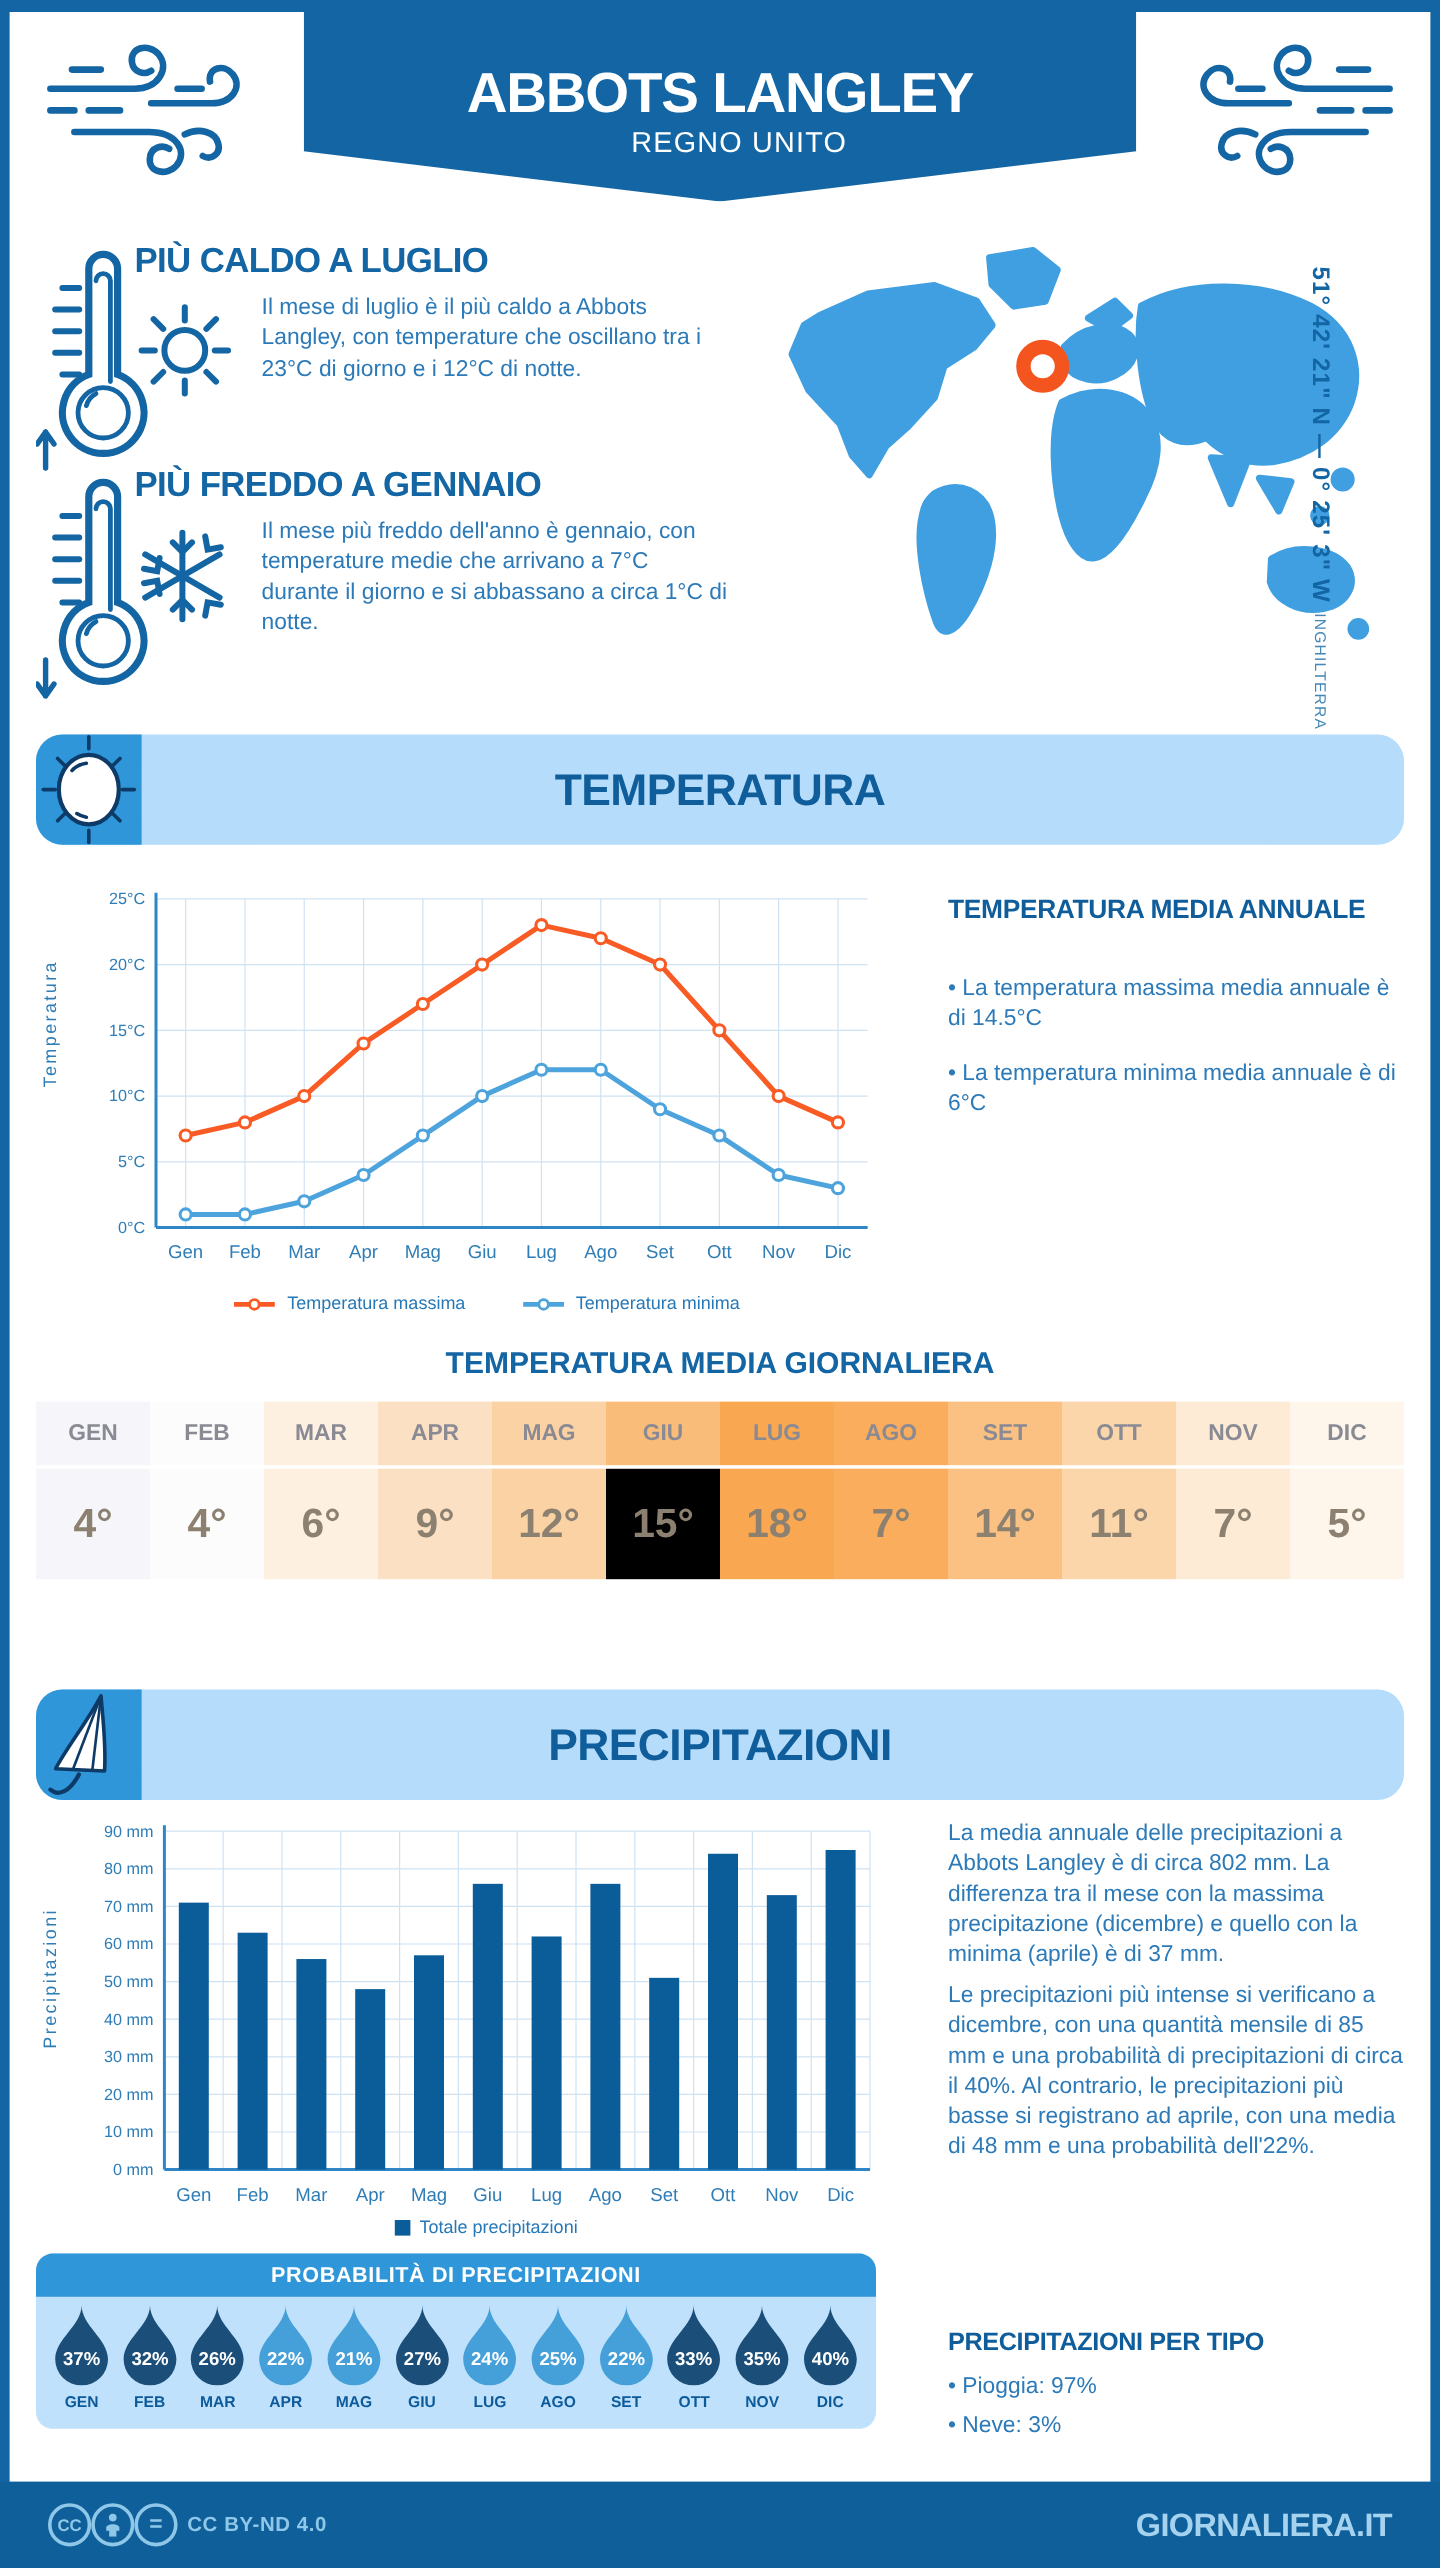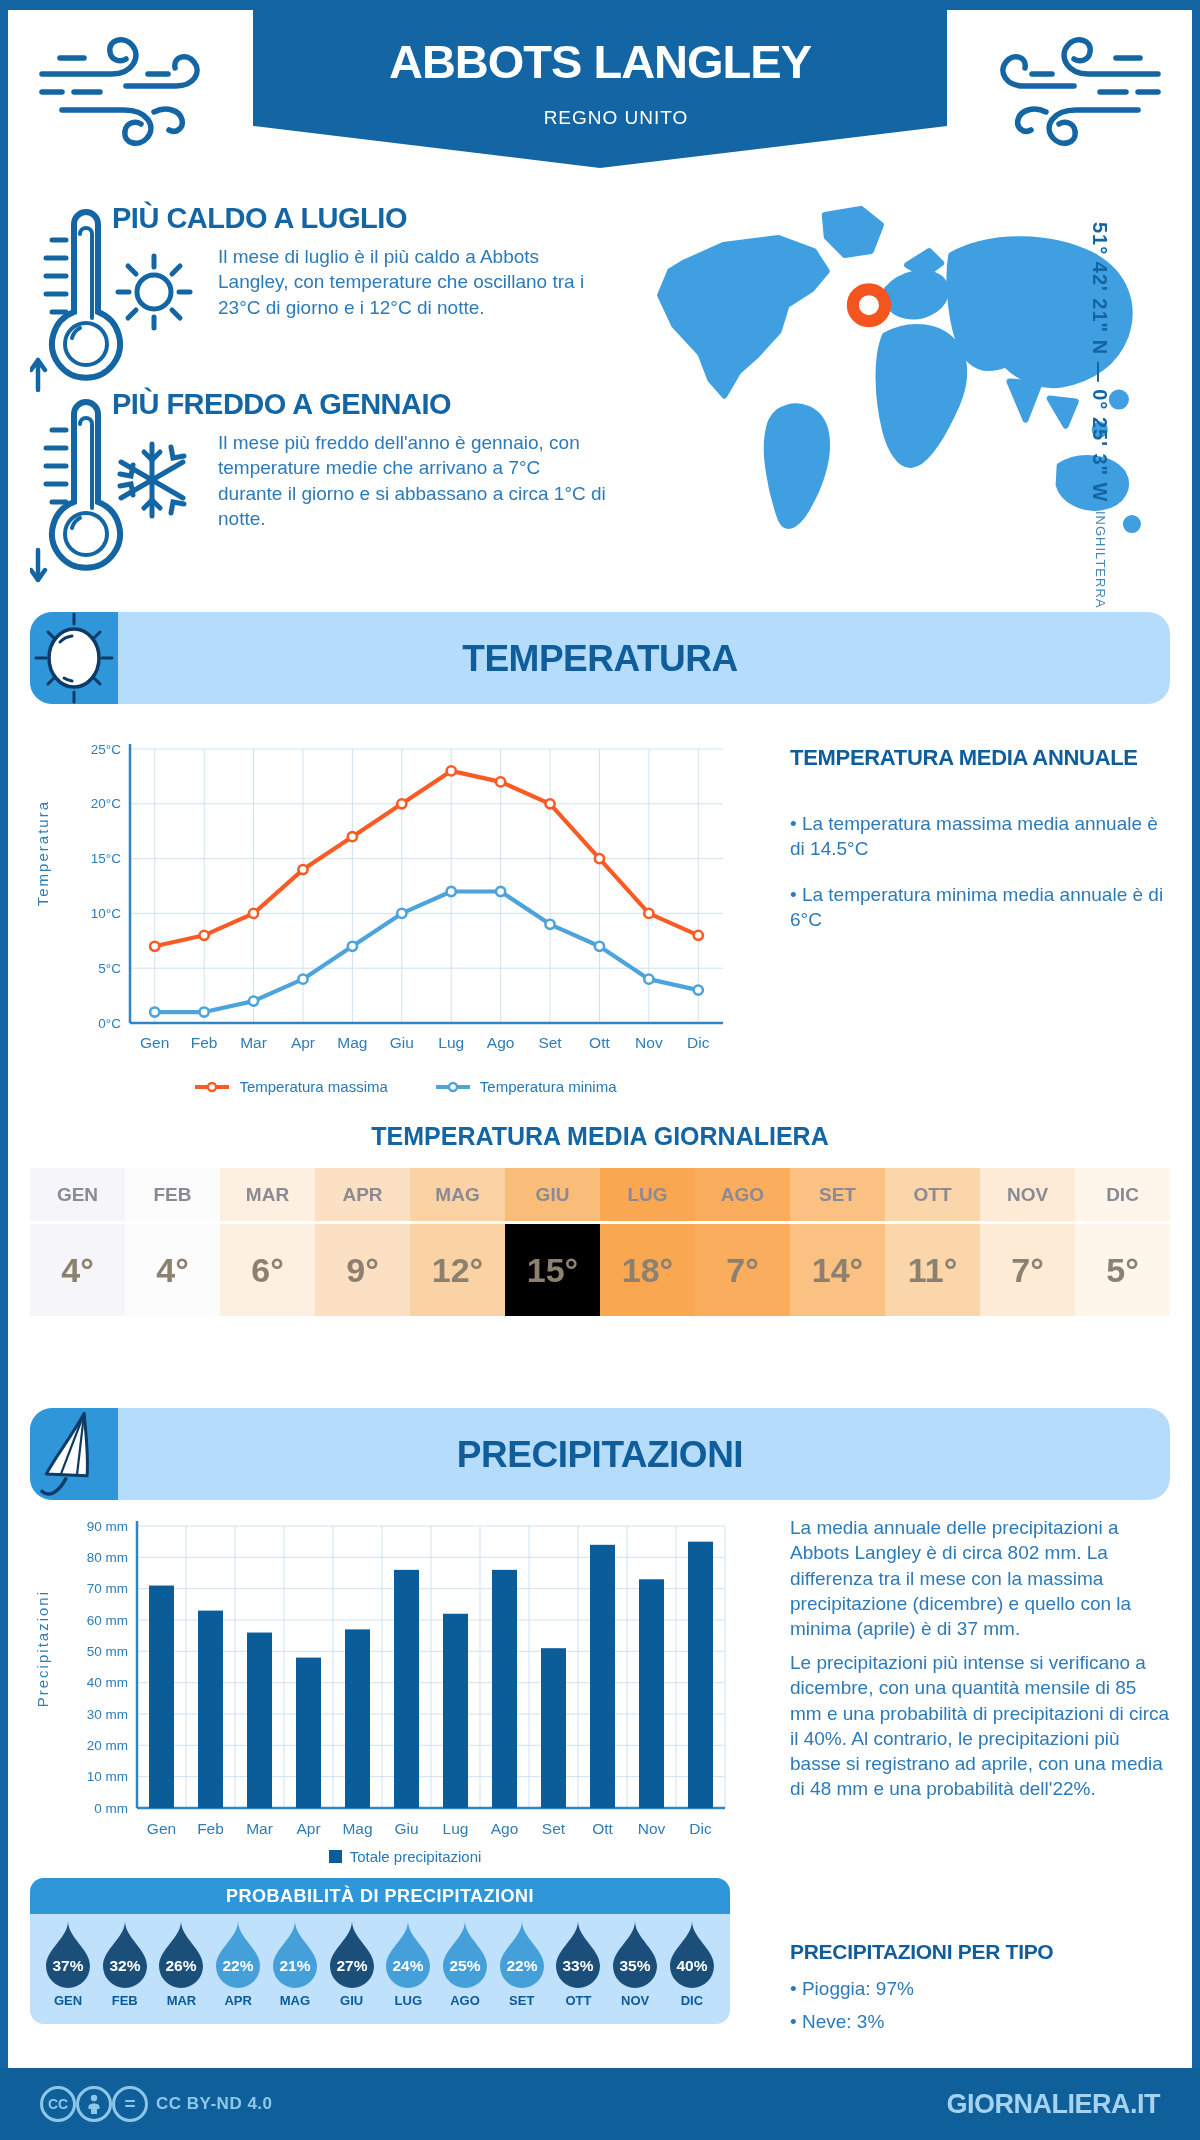--- a/index.html
+++ b/index.html
@@ -15,7 +15,7 @@
   
   .banner { left:253px; top:0; width:694px; height:168px; background:#1365a3;
             clip-path:polygon(0 0,100% 0,100% 75%,50% 100%,0 75%); text-align:center; color:#fff; }
-  .banner h1 { margin-top:34px; font-size:47px; font-weight:bold; letter-spacing:-1px; }
+  .banner h1 { margin-top:49px; font-size:47px; font-weight:bold; letter-spacing:-1px; }
   .banner .sub { margin-top:18px; font-size:19px; letter-spacing:1px;padding-left:32px; }
 
   .wind { width:180px; height:130px; }

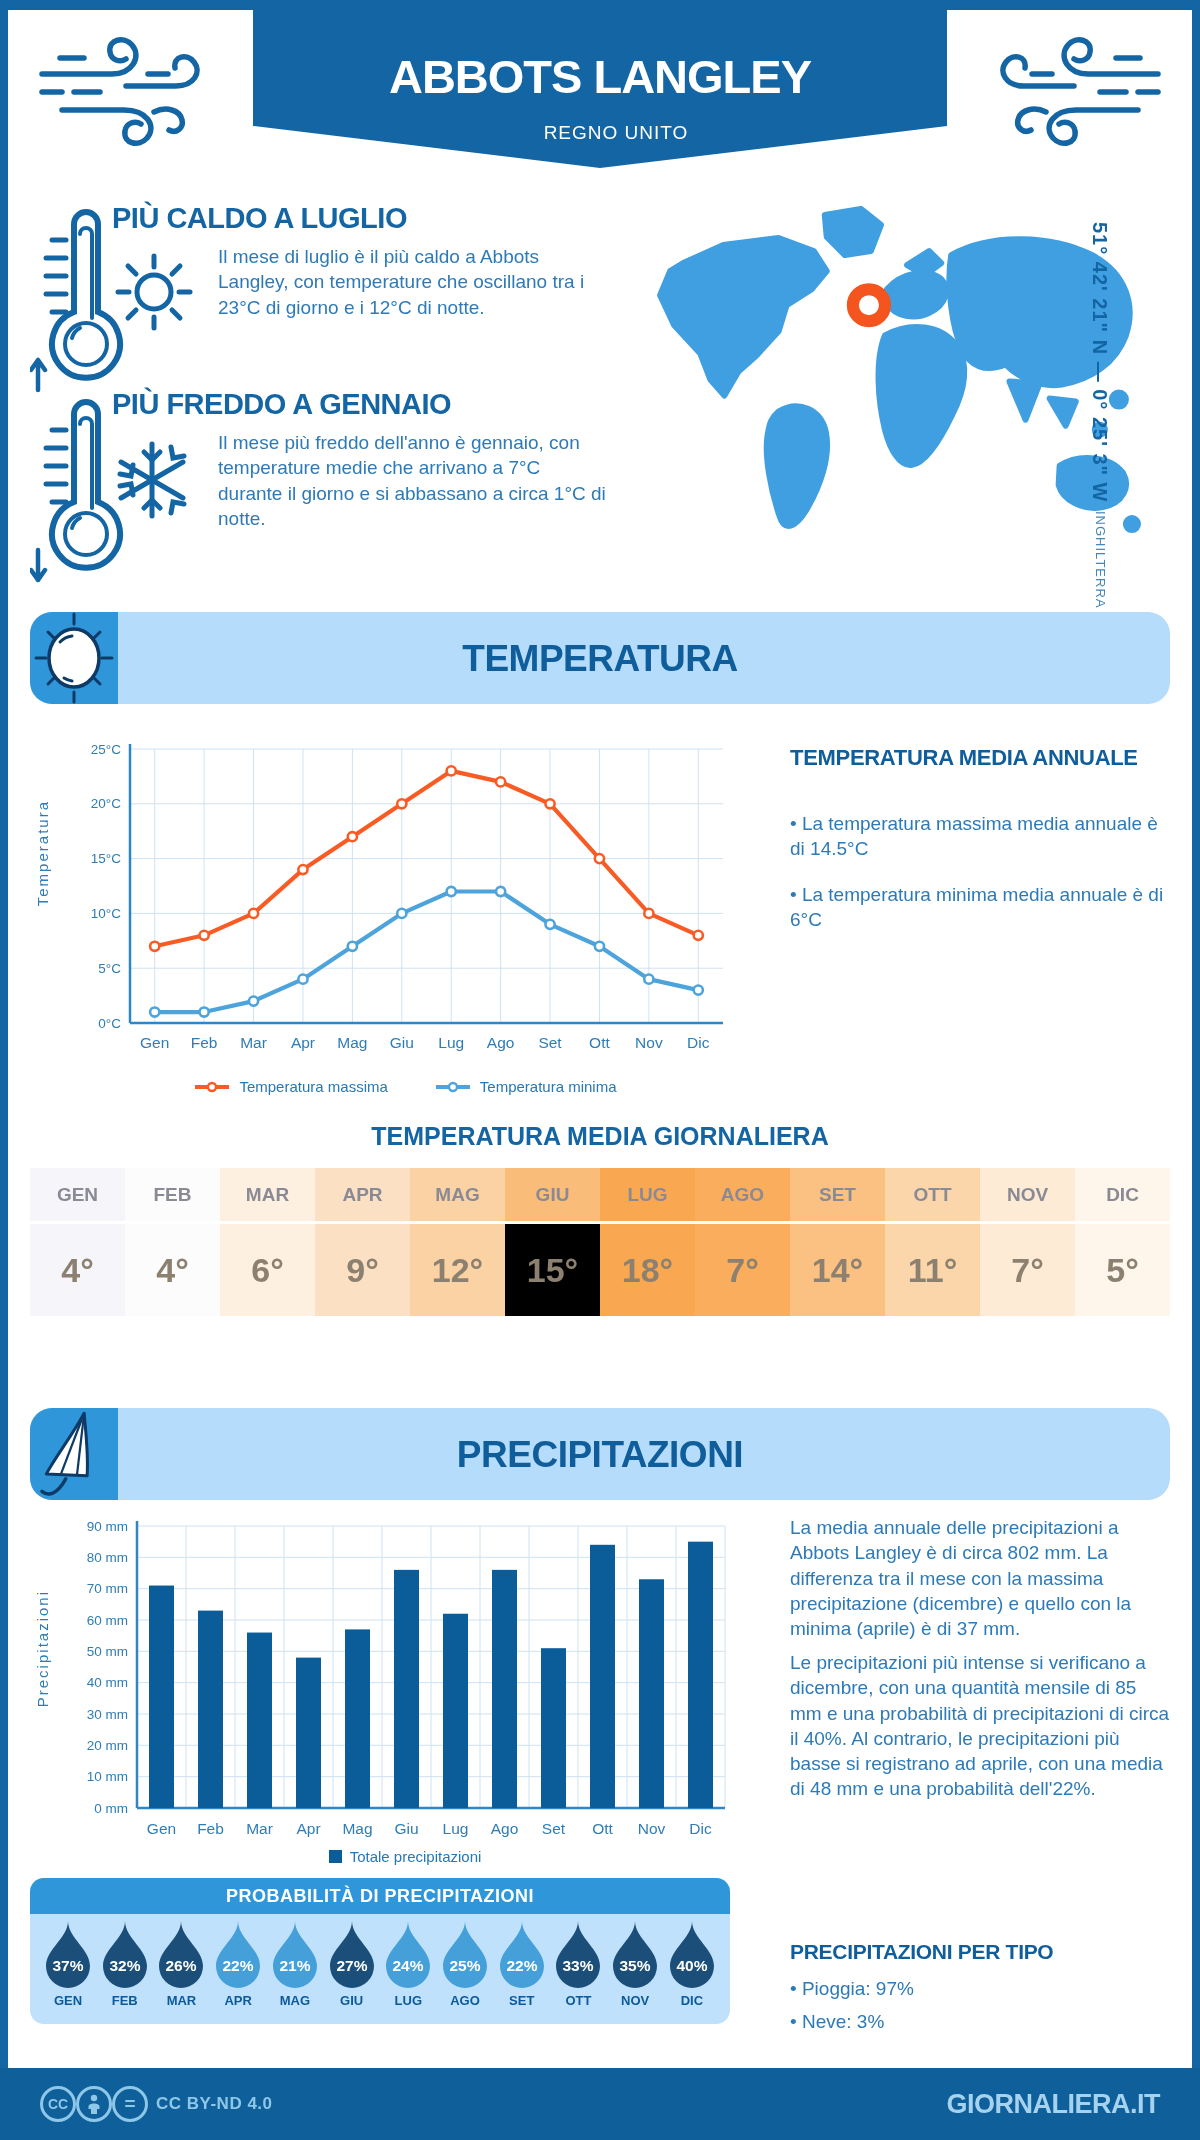--- a/index.html
+++ b/index.html
@@ -16,7 +16,7 @@
   .banner { left:253px; top:0; width:694px; height:168px; background:#1365a3;
             clip-path:polygon(0 0,100% 0,100% 75%,50% 100%,0 75%); text-align:center; color:#fff; }
   .banner h1 { margin-top:49px; font-size:47px; font-weight:bold; letter-spacing:-1px; }
-  .banner .sub { margin-top:18px; font-size:19px; letter-spacing:1px;padding-left:32px; }
+  .banner .sub { margin-top:2px; font-size:24px; letter-spacing:1px;padding-left:32px; }
 
   .wind { width:180px; height:130px; }
   .wind path { stroke:#1365a3; stroke-width:5.5; fill:none; stroke-linecap:round; }

